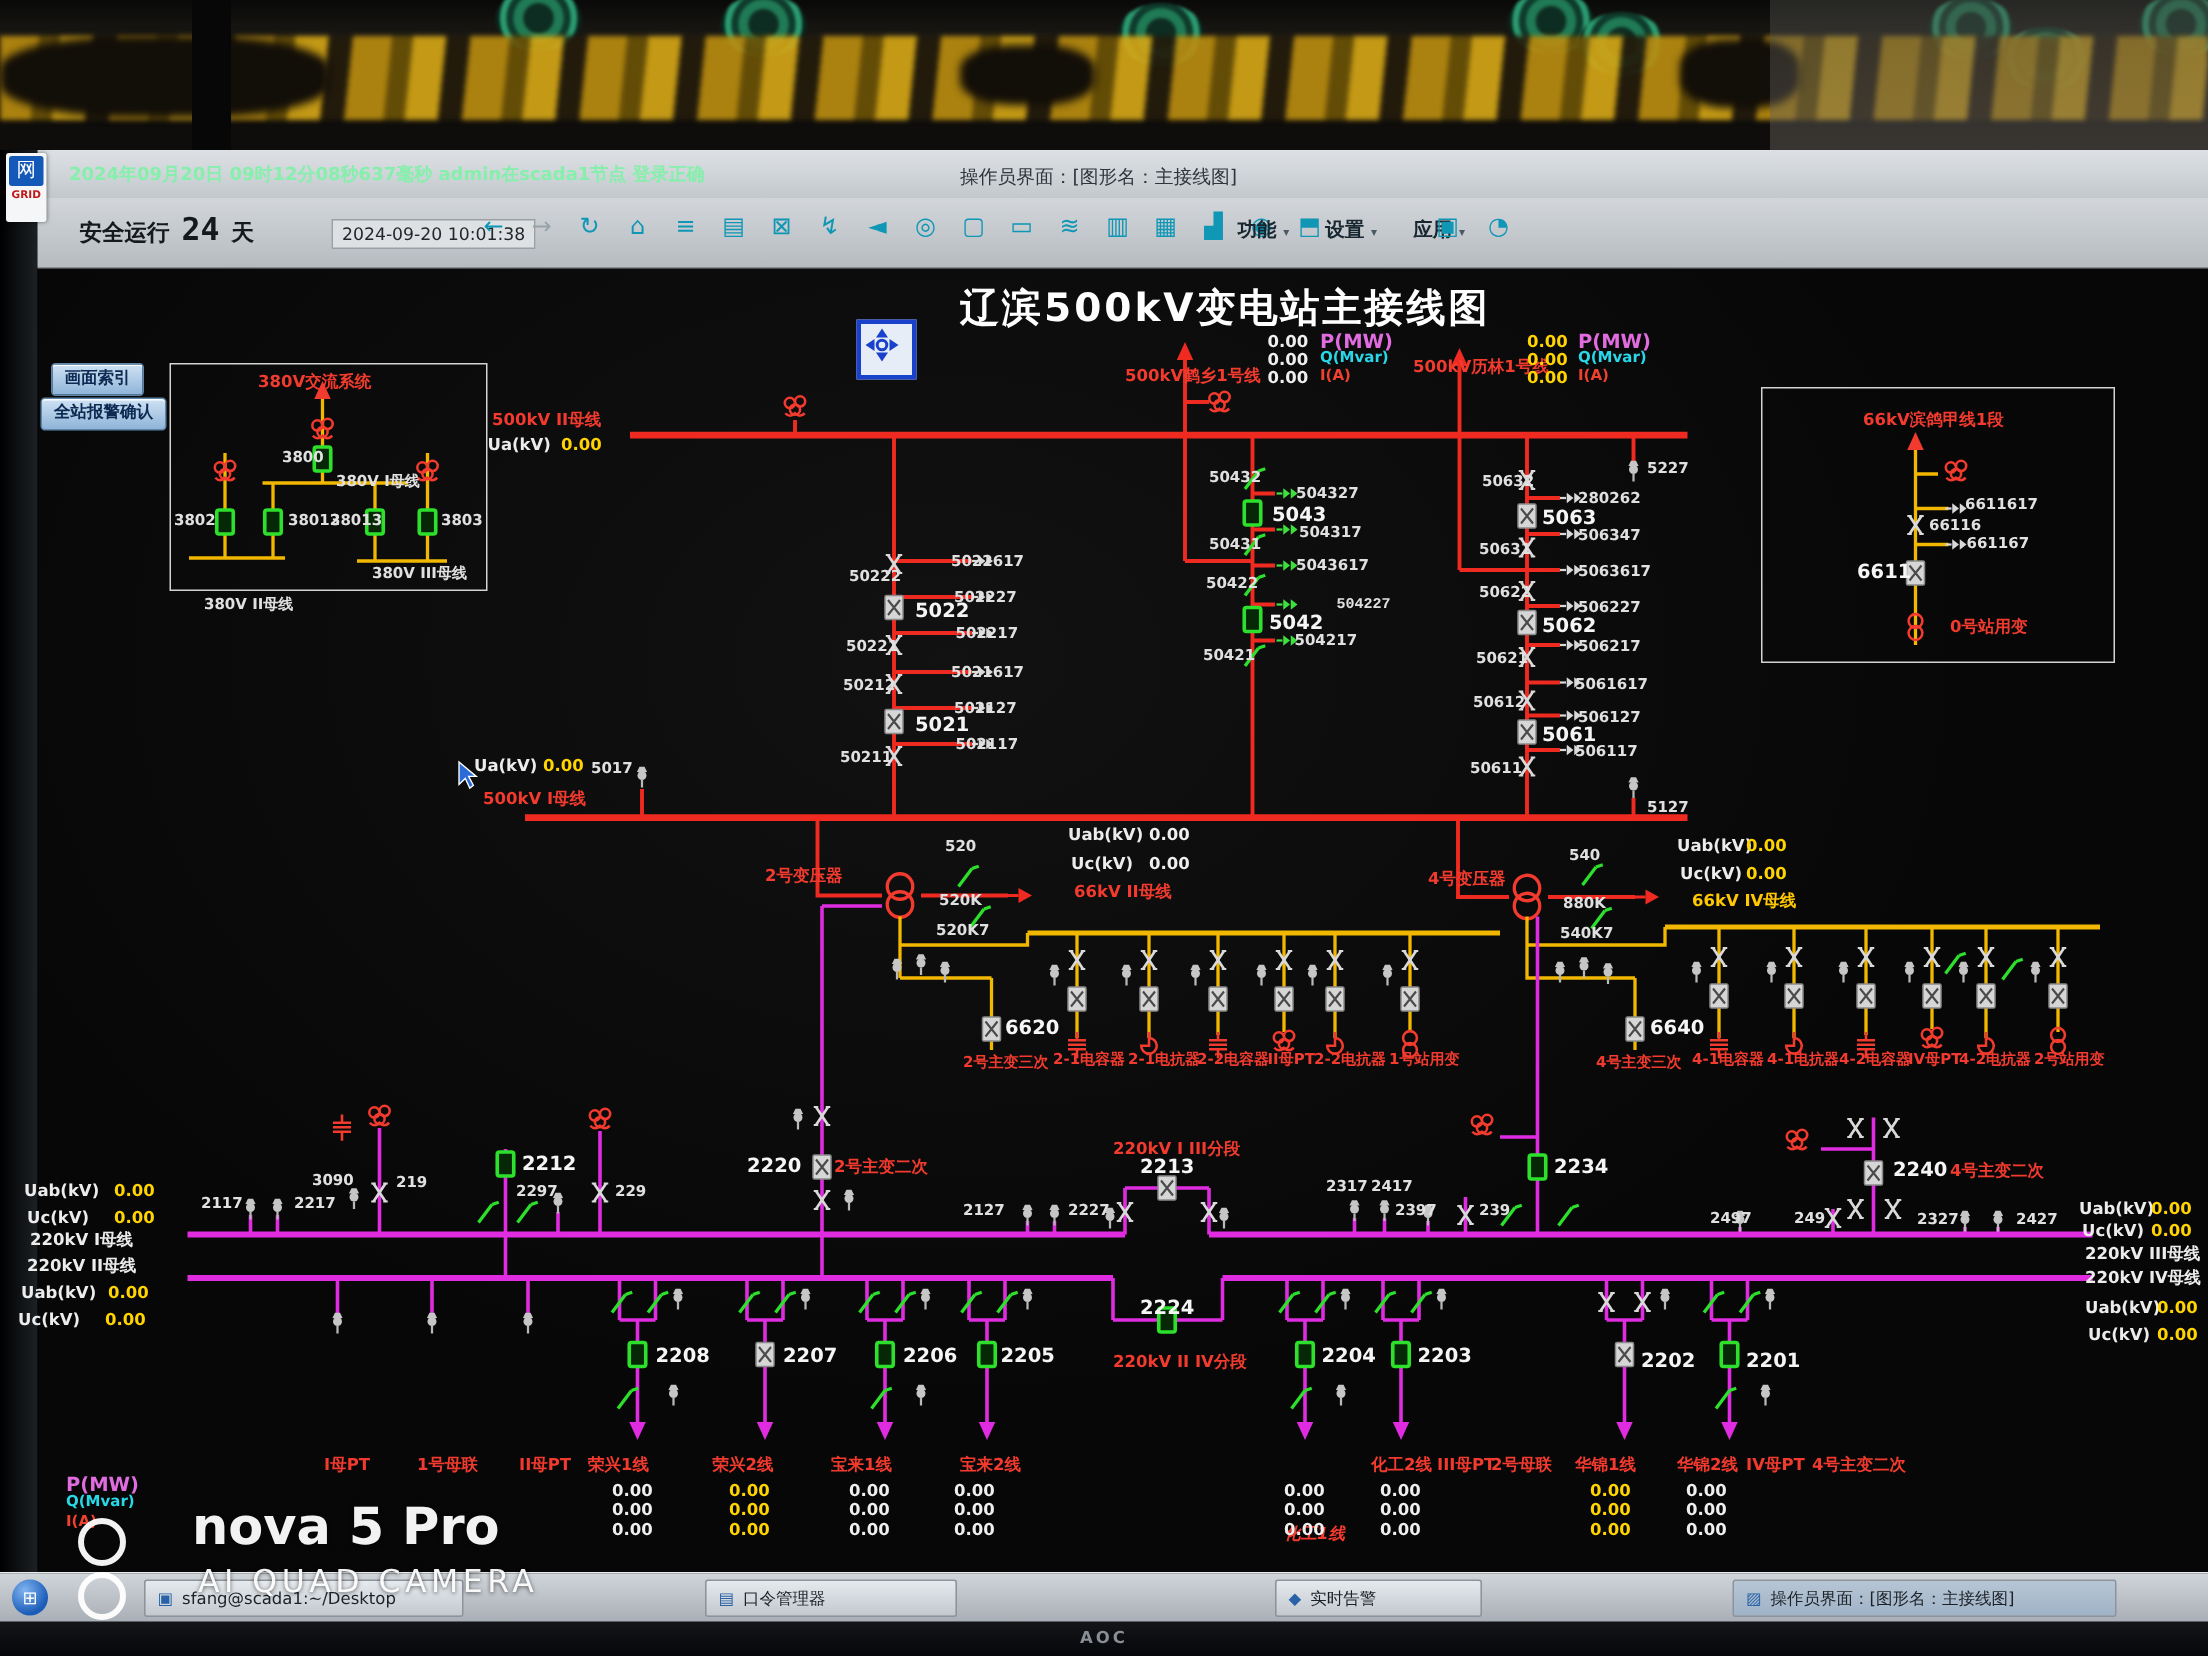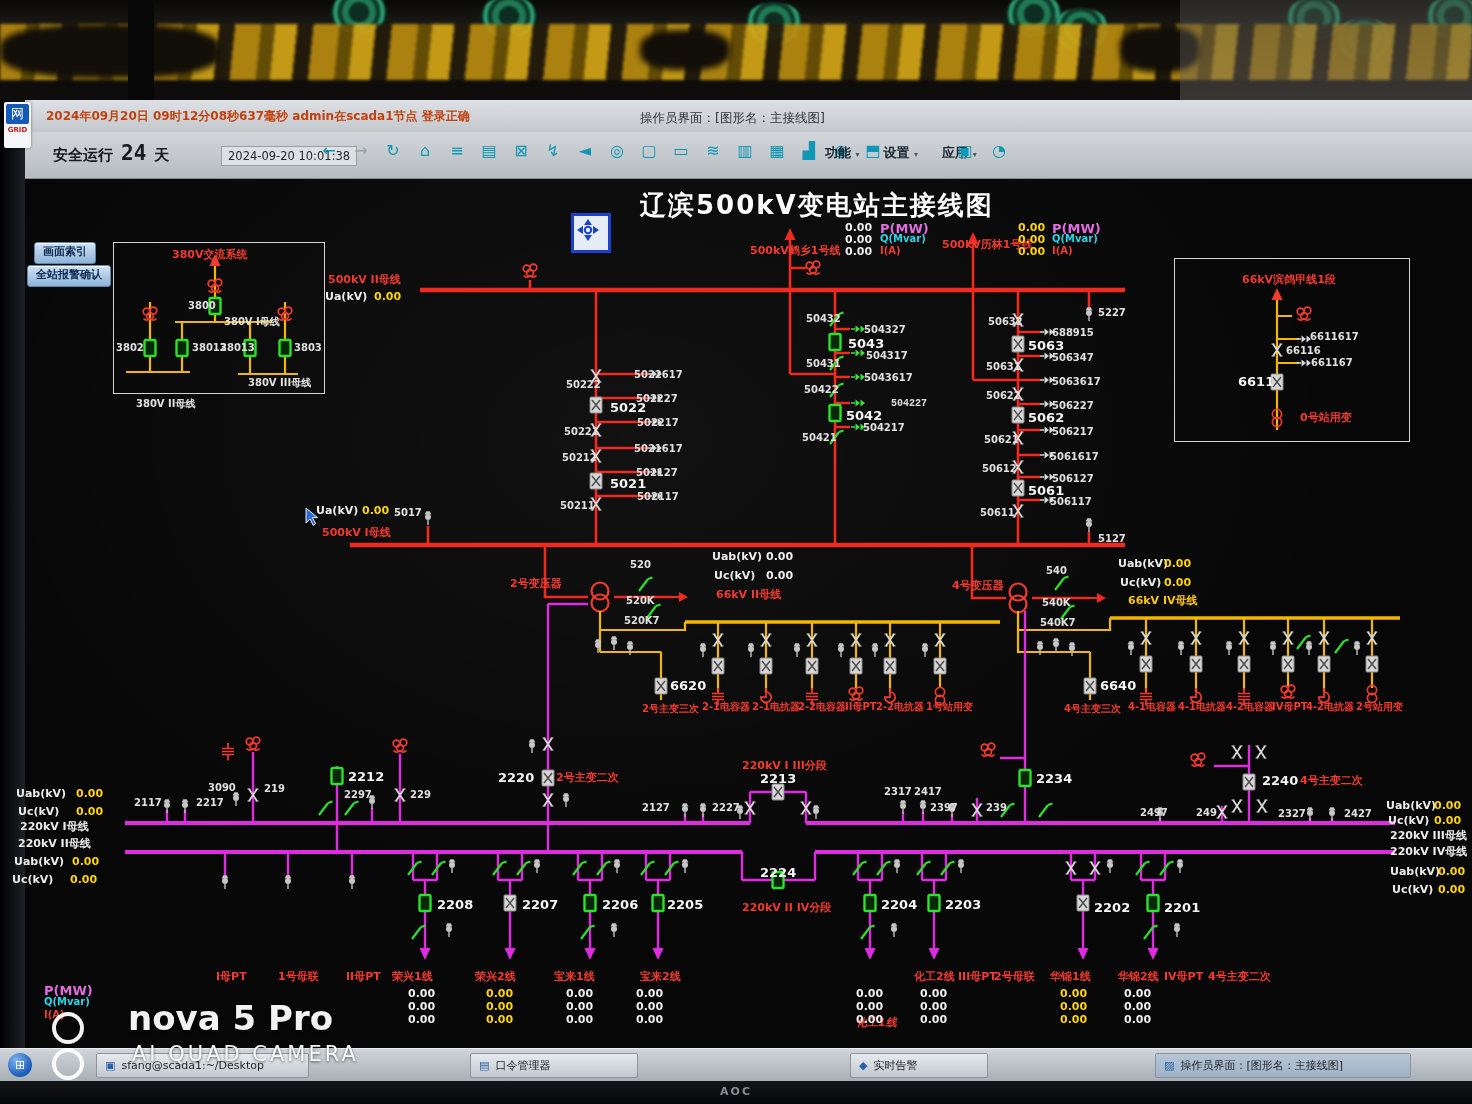--- a/index.html
+++ b/index.html
@@ -29,7 +29,7 @@
     border-radius:2px;box-shadow:0 0 3px rgba(0,0,0,.5);text-align:center;}
   #logo .l1{display:block;margin:2px 2px 0;background:#1559b8;color:#fff;font-size:13px;line-height:20px;border-radius:2px;}
   #logo .l2{display:block;color:#c01818;font-size:7px;font-weight:bold;margin-top:2px;}
-  #login-text{position:absolute;left:46px;top:108px;font-size:12px;font-weight:bold;color:#c2410c;white-space:nowrap;}
+  #login-text{position:absolute;left:46px;top:108px;font-size:12px;font-weight:bold;color:#86efac;white-space:nowrap;}
   #caption{position:absolute;left:640px;top:110px;font-size:12.5px;color:#31343a;white-space:nowrap;}
   #toolbar{position:absolute;left:25px;top:132px;width:1447px;height:46px;z-index:5;
     background:linear-gradient(#d2d6da,#b7bcc1);border-bottom:1px solid #878d93;}

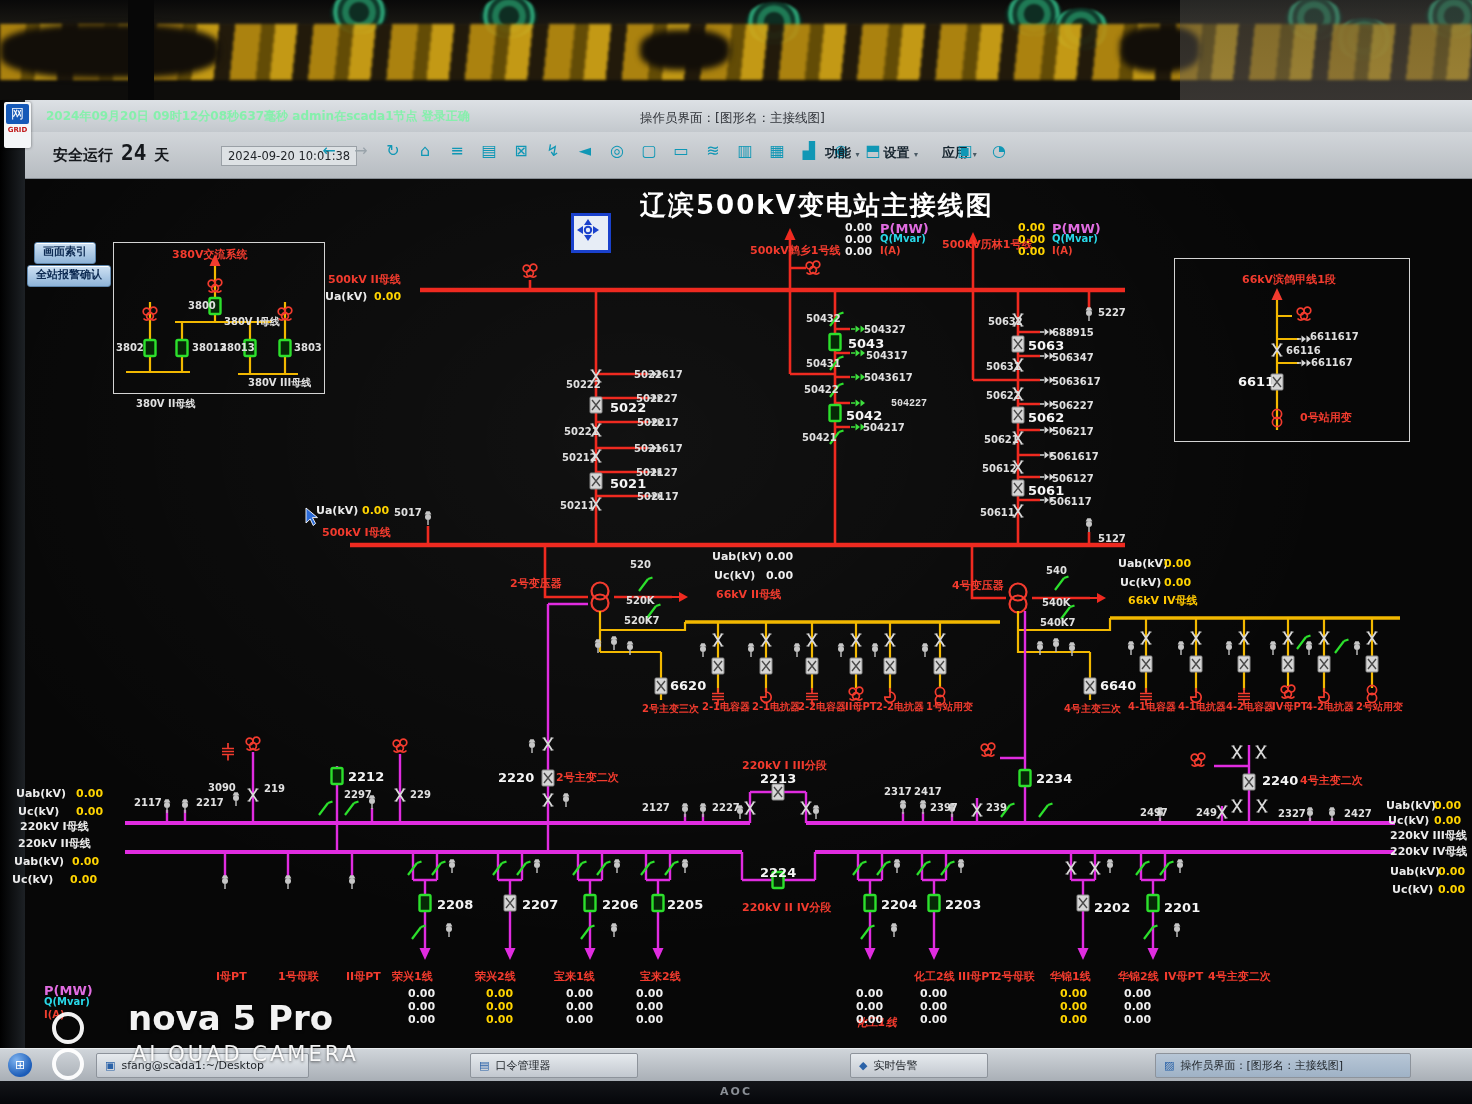--- a/index.html
+++ b/index.html
@@ -603,7 +603,7 @@
     <span class="an c-w" style="left: 802px; top: 433px;">50421</span>
     <span class="an c-w" style="left: 1098px; top: 308px;">5227</span>
     <span class="an c-w" style="left: 988px; top: 317px;">50632</span>
-    <span class="an c-w" style="left: 1052px; top: 328px;">688915</span>
+    <span class="an c-w" style="left: 1052px; top: 328px;">280262</span>
     <span class="an c-W" style="left: 1028px; top: 339px;">5063</span>
     <span class="an c-w" style="left: 1052px; top: 353px;">506347</span>
     <span class="an c-w" style="left: 986px; top: 362px;">50631</span>

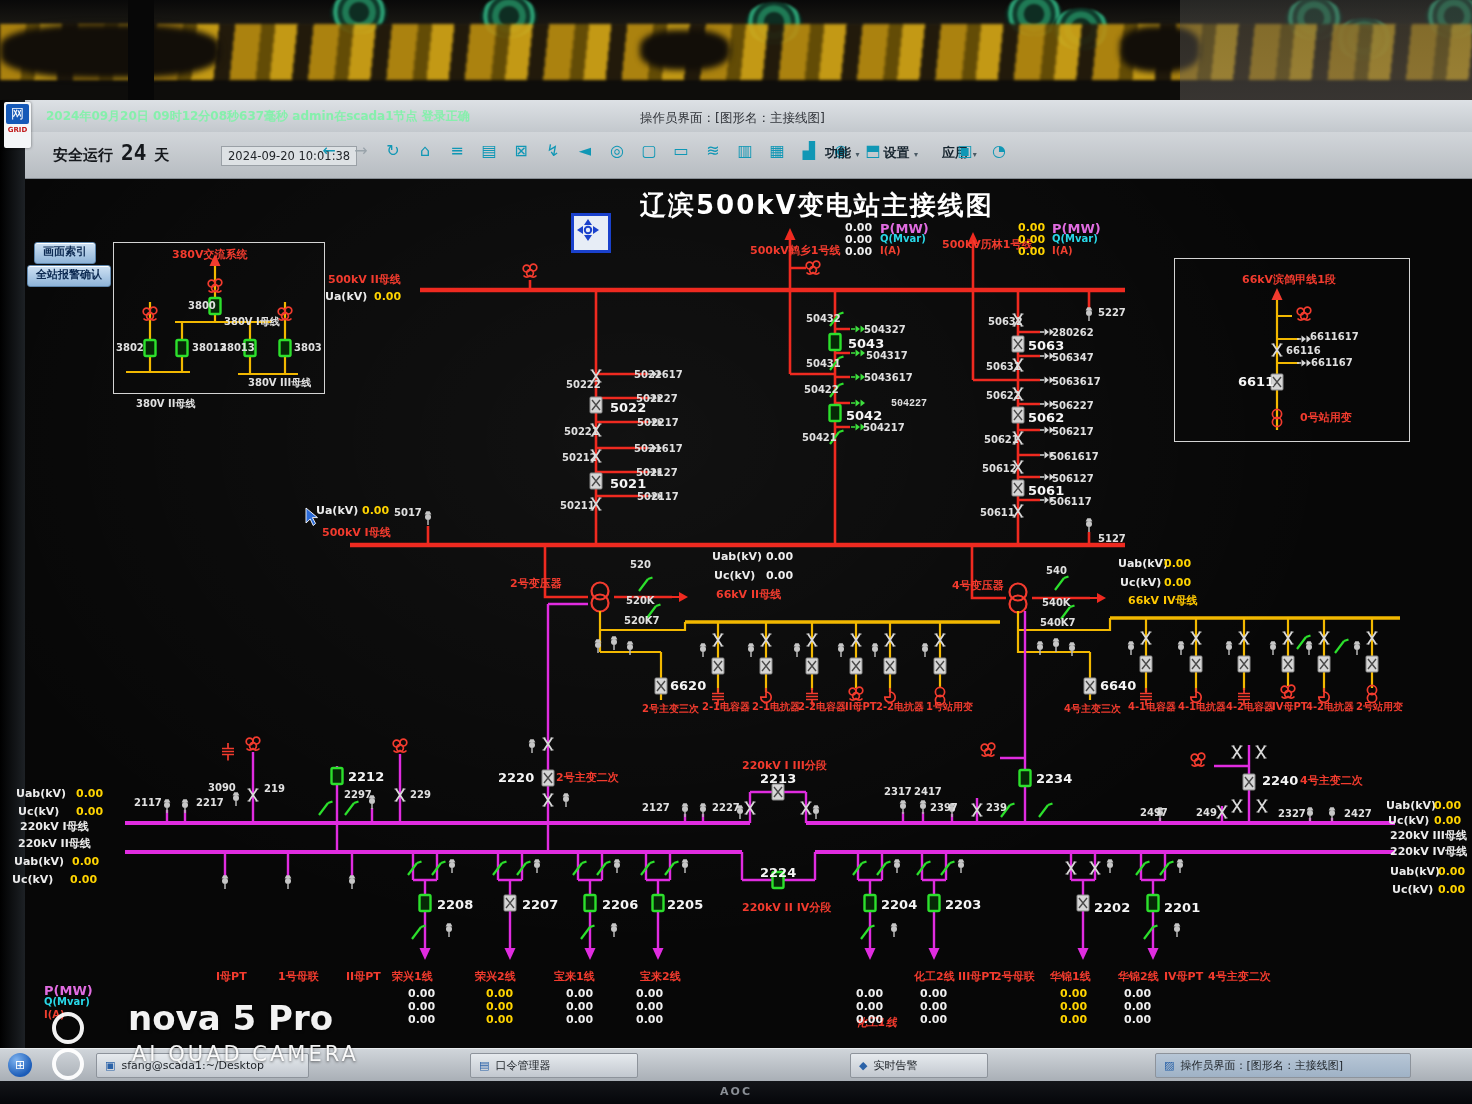--- a/index.html
+++ b/index.html
@@ -639,7 +639,7 @@
     <span class="an c-R" style="left: 926px; top: 702px;">1号站用变</span>
     <span class="an c-r" style="left: 952px; top: 580px;">4号变压器</span>
     <span class="an c-w" style="left: 1046px; top: 566px;">540</span>
-    <span class="an c-w" style="left: 1042px; top: 598px;">540K</span>
+    <span class="an c-w" style="left: 1042px; top: 598px;">880K</span>
     <span class="an c-w" style="left: 1040px; top: 618px;">540K7</span>
     <span class="an c-u" style="left: 1118px; top: 558px;">Uab(kV)</span>
     <span class="an c-v" style="left: 1164px; top: 558px;">0.00</span>

